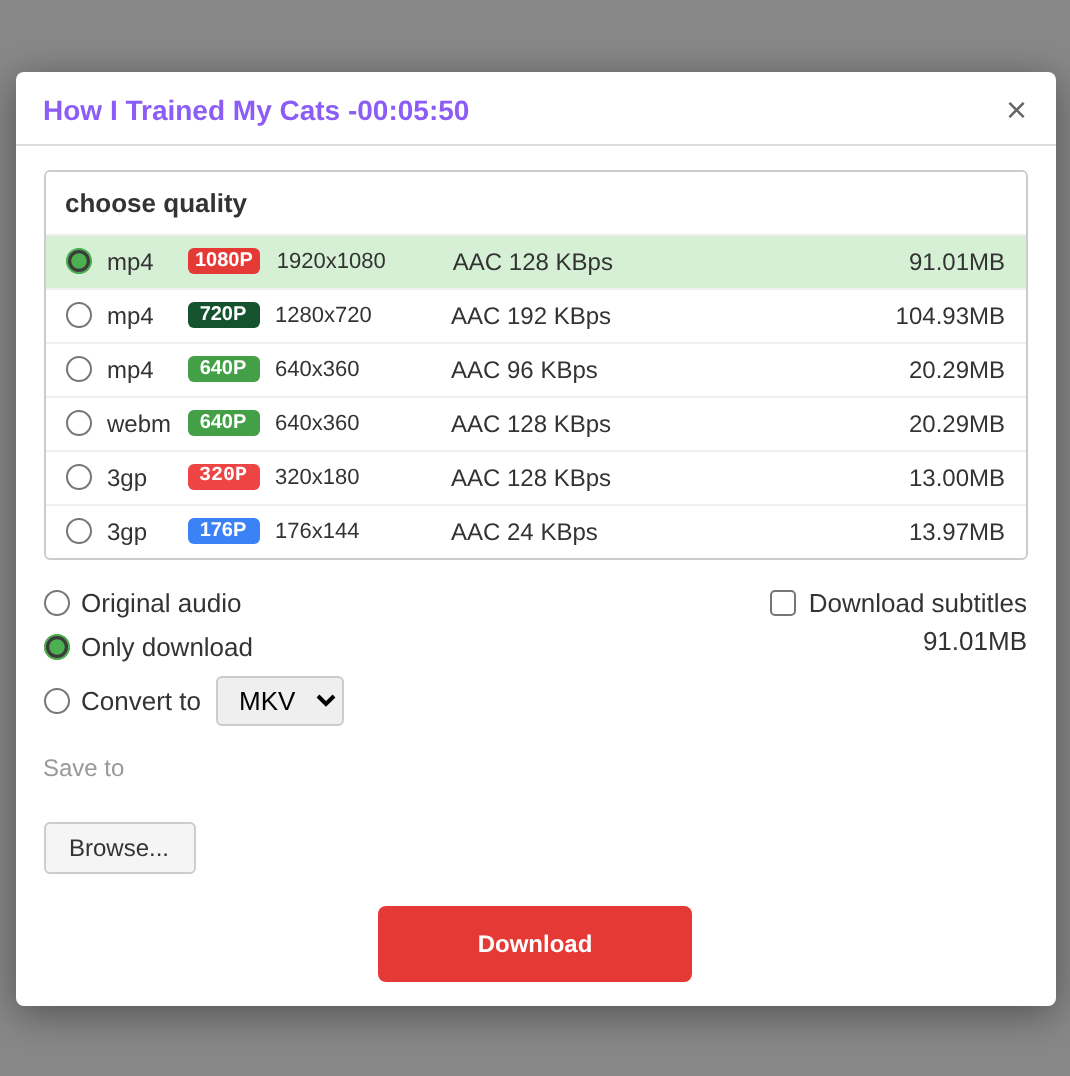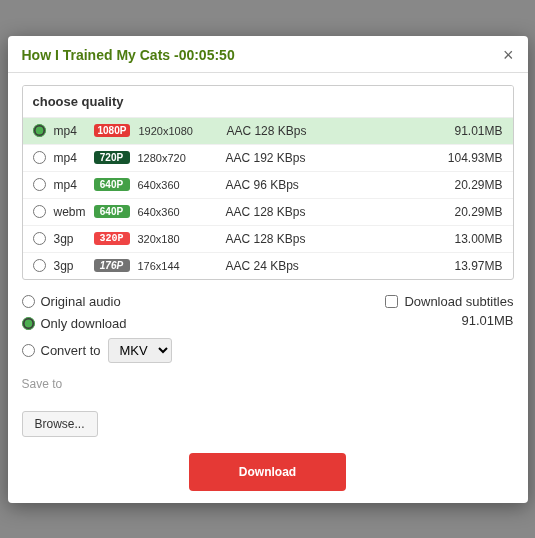--- a/index.html
+++ b/index.html
@@ -31,7 +31,7 @@
     .dialog-title {
       font-size: 14px;
       font-weight: bold;
-      color: #4d7c0f;
+      color: #8b5cf6;
     }
     .close-btn {
       background: none;

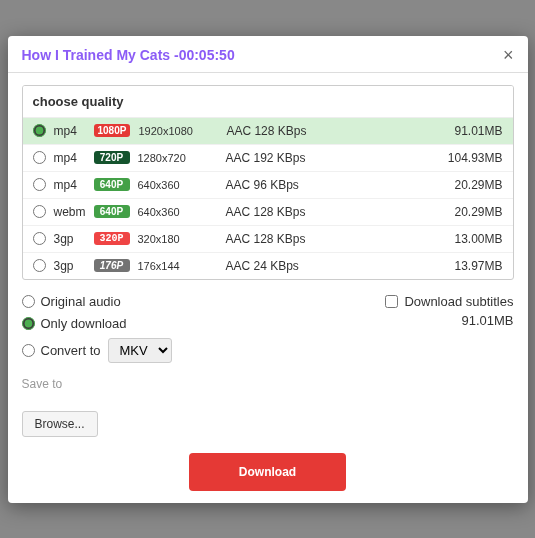--- a/index.html
+++ b/index.html
@@ -92,7 +92,7 @@
     .badge-720 { background: #14532d; }
     .badge-640 { background: #43a047; }
     .badge-320 { background: #ef4444; font-family: Liberation Mono, monospace; }
-    .badge-176 { background: #737373; font-style: italic; }
+    .badge-176 { background: #3b82f6; }
     .resolution {
       width: 80px;
       color: #333;

